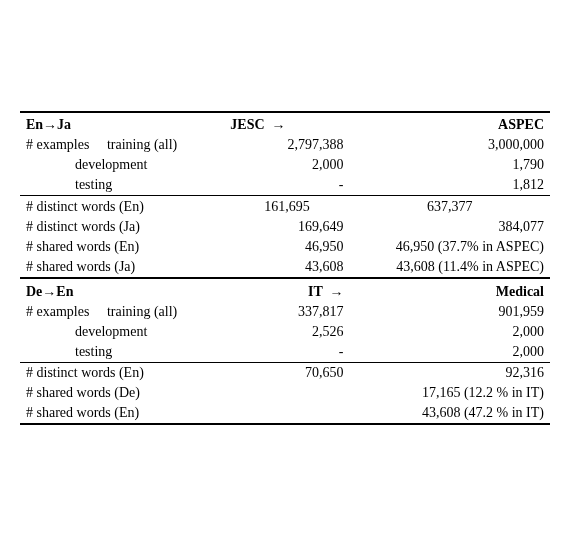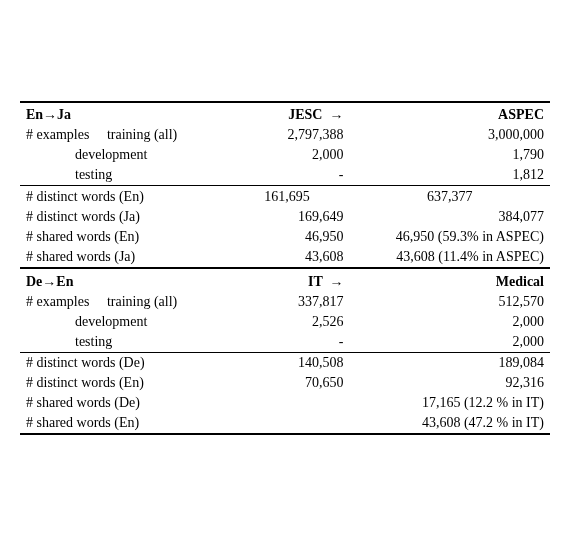--- a/index.html
+++ b/index.html
@@ -71,7 +71,7 @@
     <tbody>
         <tr class="section-header top-section-header">
       <td class="col-label">En→Ja</td>
-      <td class="col-jesc" style="text-align:right;">
+      <td class="col-jesc" style="text-align:left;">
         <span>JESC</span>
         &nbsp;<span>→</span>
       </td>

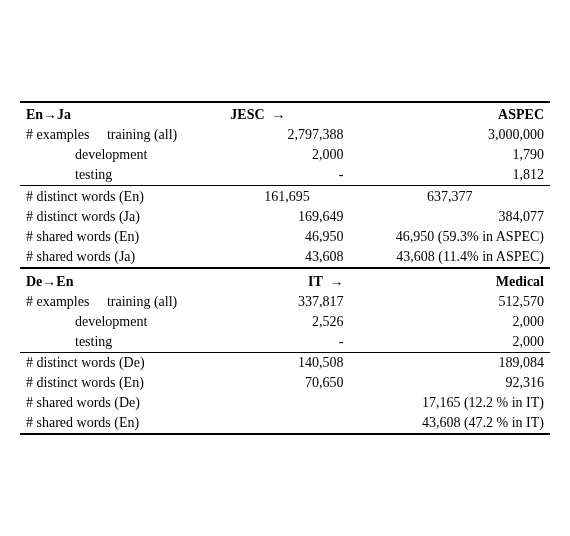--- a/index.html
+++ b/index.html
@@ -119,7 +119,7 @@
       <td class="col-label"># shared words (En)</td>
       <td class="col-jesc" style="text-align:right;">46,950</td>
       <td class="col-aspec" style="text-align:right;">
-        <span>46,950</span>&nbsp;<span>(59.3% in ASPEC)</span>
+        <span>46,950</span>&nbsp;<span>(37.7% in ASPEC)</span>
       </td>
     </tr>
     <tr>

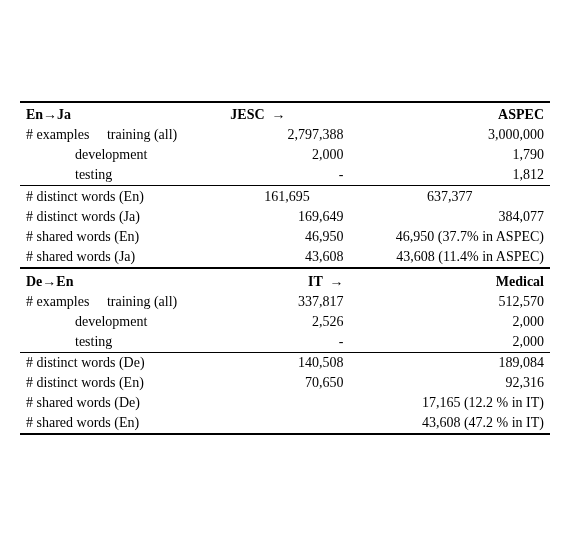--- a/index.html
+++ b/index.html
@@ -149,7 +149,7 @@
         &nbsp;&nbsp;&nbsp;&nbsp;<span>training (all)</span>
       </td>
       <td class="col-jesc" style="text-align:right;">337,817</td>
-      <td class="col-aspec" style="text-align:right;">512,570</td>
+      <td class="col-aspec" style="text-align:right;">901,959</td>
     </tr>
     <tr>
       <td class="col-label">

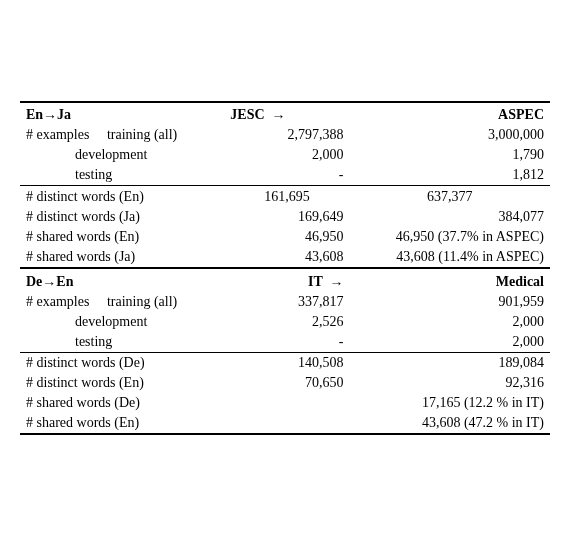--- a/index.html
+++ b/index.html
@@ -171,11 +171,6 @@
     </tr>
 
     <tr>
-      <td class="col-label"># distinct words (De)</td>
-      <td class="col-jesc" style="text-align:right;">140,508</td>
-      <td class="col-aspec" style="text-align:right;">189,084</td>
-    </tr>
-    <tr>
       <td class="col-label"># distinct words (En)</td>
       <td class="col-jesc" style="text-align:right;">70,650</td>
       <td class="col-aspec" style="text-align:right;">92,316</td>

